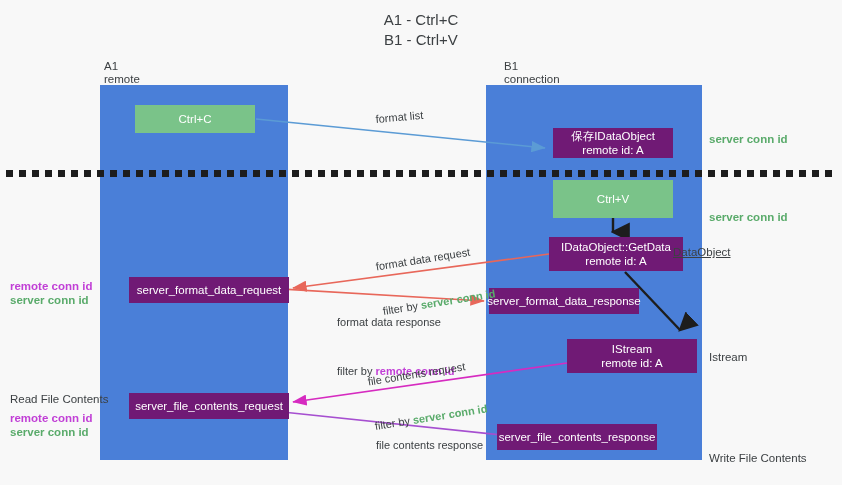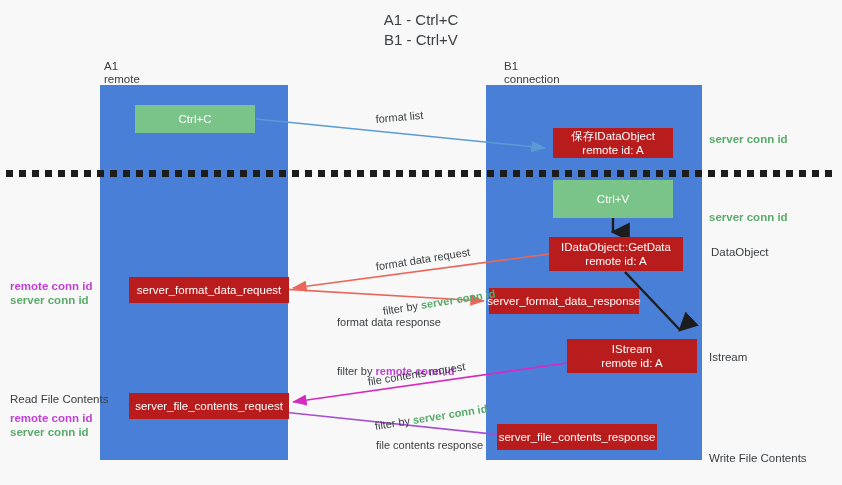--- a/index.html
+++ b/index.html
@@ -58,7 +58,7 @@
     text-align: center;
     white-space: pre;
   }
-  .box.orange { background: #b91c1c; }
+  .box.orange { background: #701a75; }
   .box.green  { background: #7ac389; }
 
   

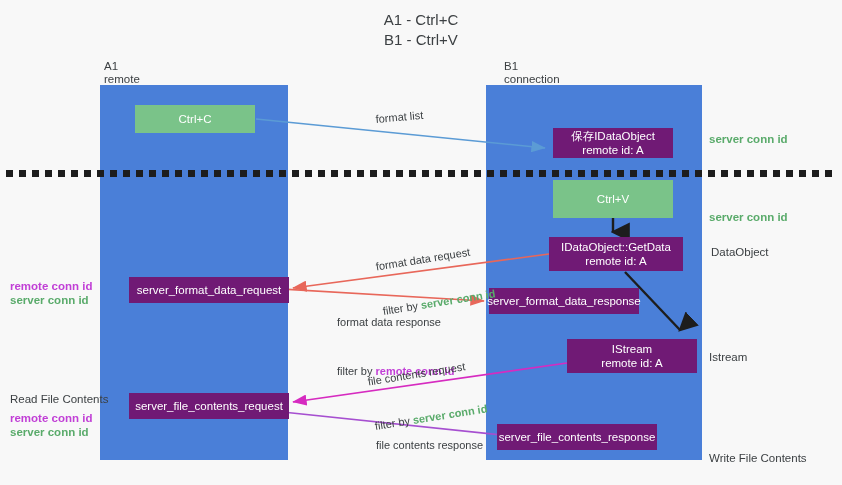--- a/index.html
+++ b/index.html
@@ -205,7 +205,7 @@
 
   <div class="side green" style="left:709px; top:132px;">server conn id</div>
   <div class="side green" style="left:709px; top:210px;">server conn id</div>
-  <div class="side dark" style="left:711px; top:245px;">DataObject</div>
+  <div class="side dark" style="left:673px; top:245px;text-decoration:underline;">DataObject</div>
   <div class="side dark" style="left:709px; top:350px;">Istream</div>
   <div class="side dark" style="left:709px; top:451px;">Write File Contents</div>
 

